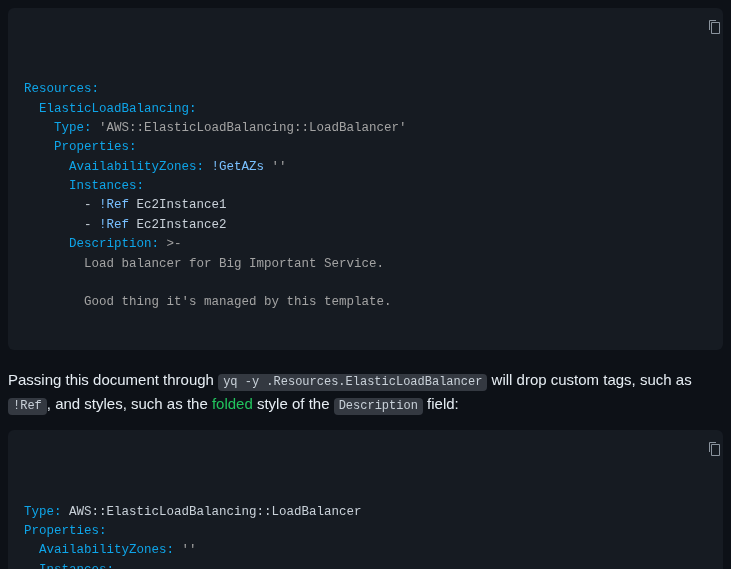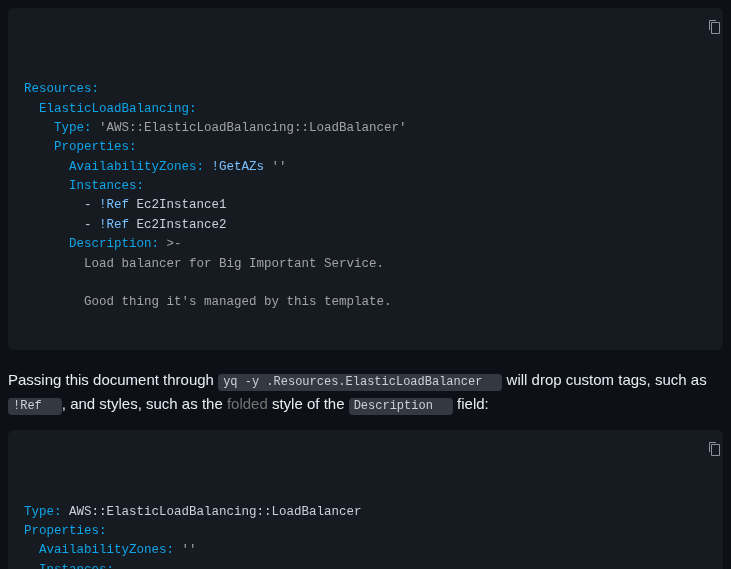--- a/index.html
+++ b/index.html
@@ -51,7 +51,7 @@
     background: #343941;
     font-family: ui-monospace, SFMono-Regular, Consolas, "Liberation Mono", Menlo, monospace;
     font-size: 12px;
-    padding: 1px 20px 2px 5px;
+    padding: 1px 5px 2px 5px;
     border-radius: 4px;
     color: #c9d1d9;
   }

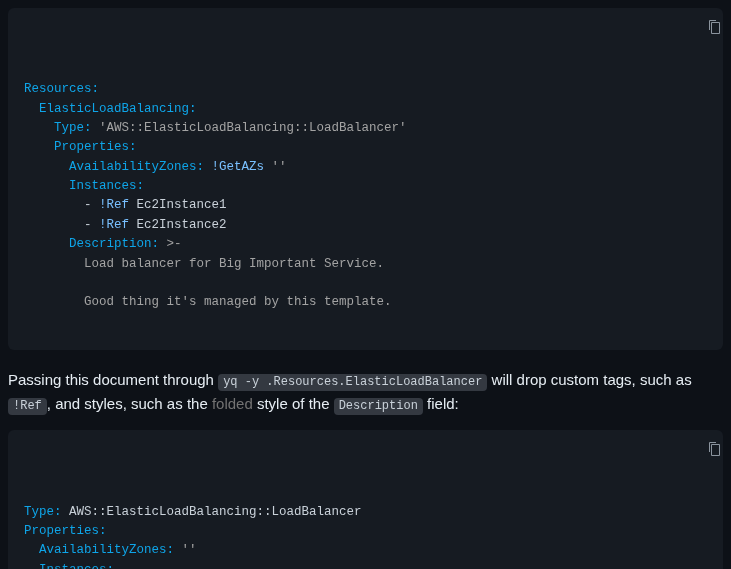--- a/index.html
+++ b/index.html
@@ -55,7 +55,7 @@
     border-radius: 4px;
     color: #c9d1d9;
   }
-  a.link { color: #737373; text-decoration: none; }
+  a.link { color: #22c55e; text-decoration: none; }
   .tok-key   { color: #0ea5e9; }
   .tok-tag   { color: #79c0ff; text-align: right; }
   .tok-str   { color: #a3a3a3; }

